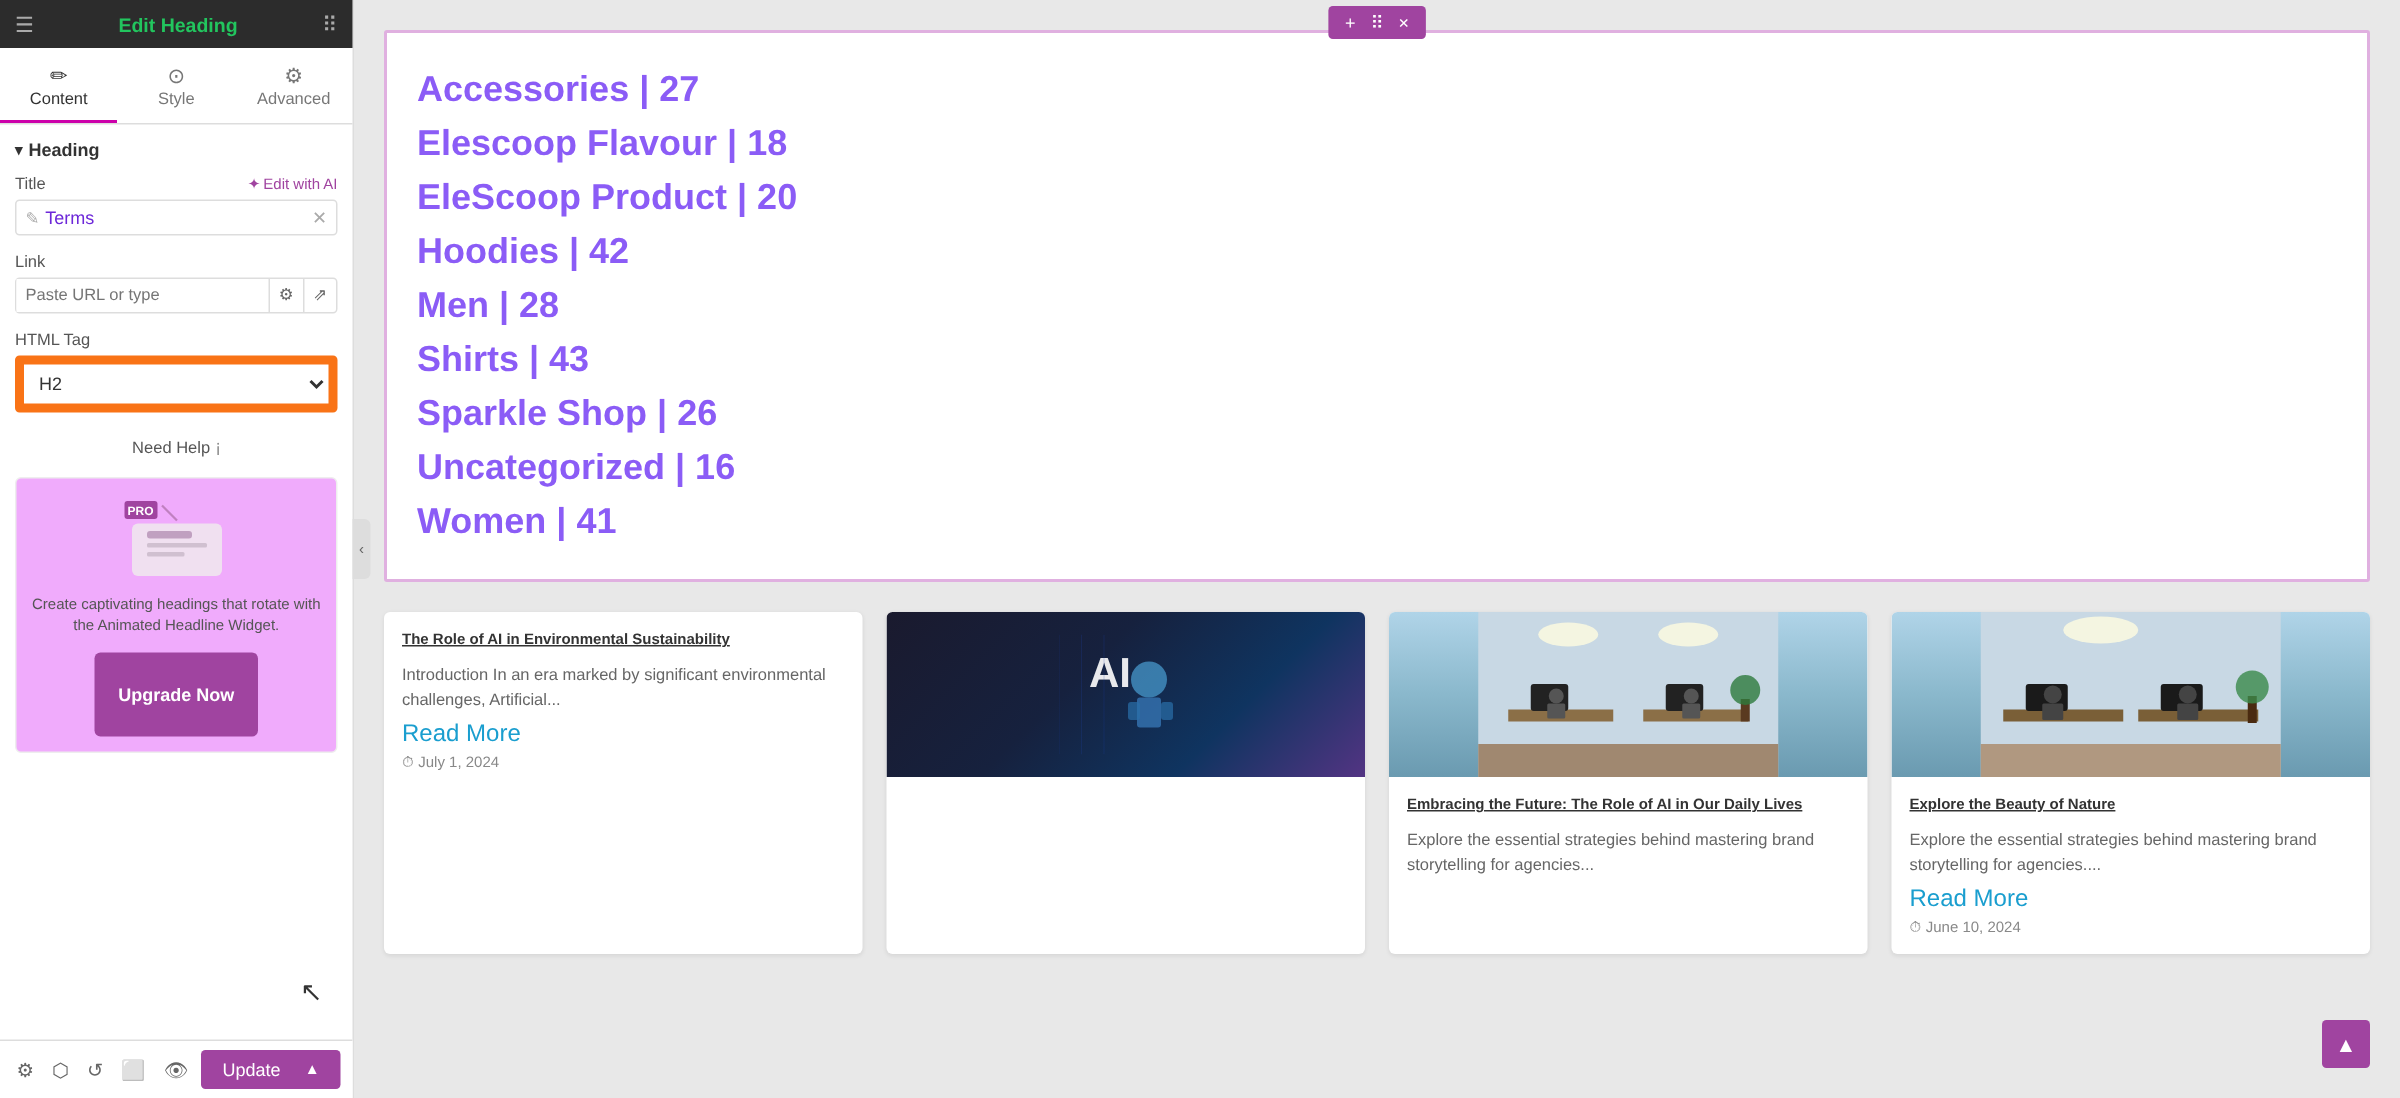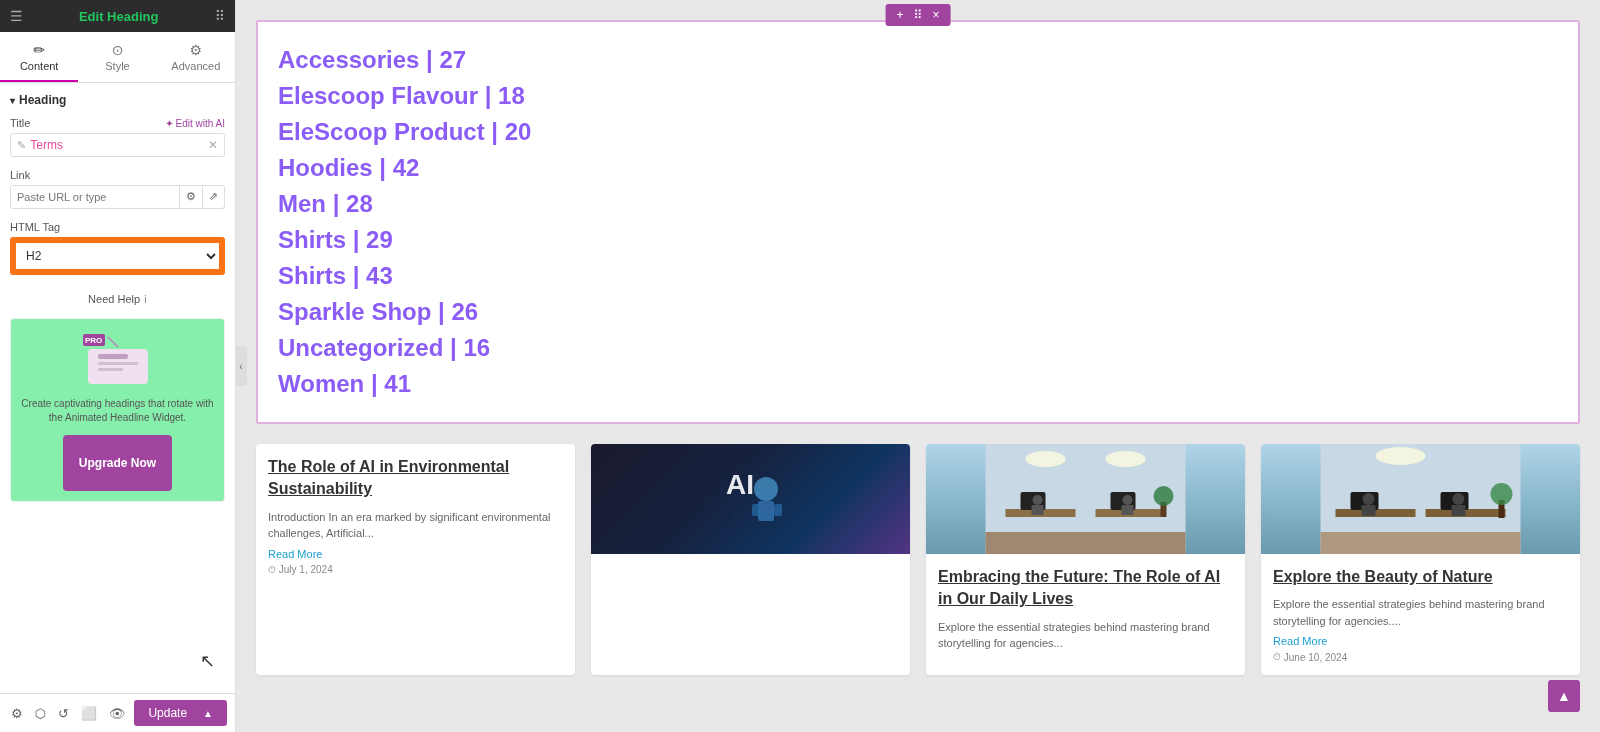--- a/index.html
+++ b/index.html
@@ -116,7 +116,7 @@
       outline: none;
       flex: 1;
       font-size: 12px;
-      color: #ec4899;
+      color: #6d28d9;
     }
     .input-clear {
       color: #aaa;

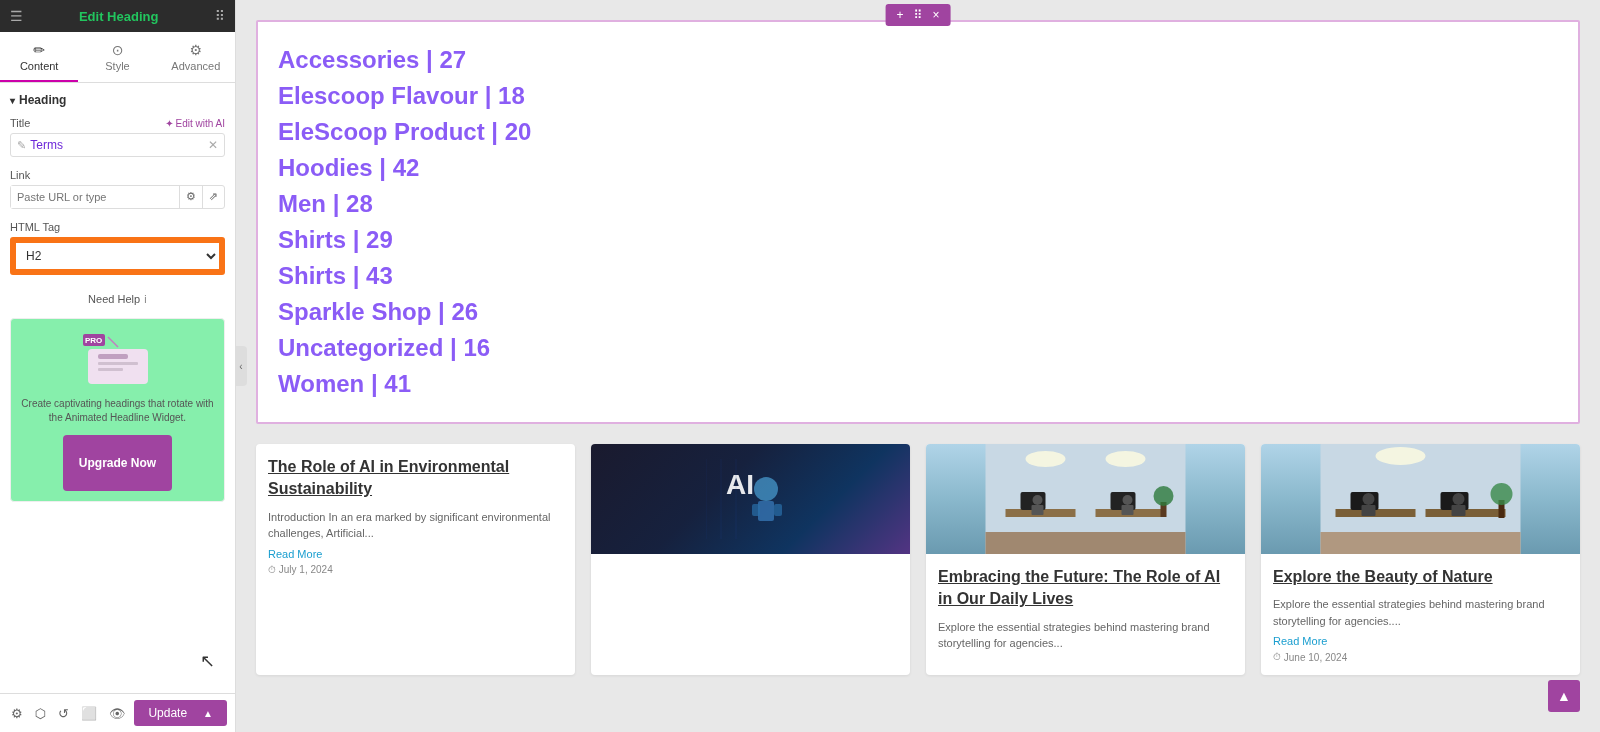--- a/index.html
+++ b/index.html
@@ -557,9 +557,6 @@
       </li>
       <li>
         <a href="#">Men | 28</a>
-      </li>
-      <li>
-        <a href="#">Shirts | 29</a>
       </li>
       <li>
         <a href="#">Shirts | 43</a>

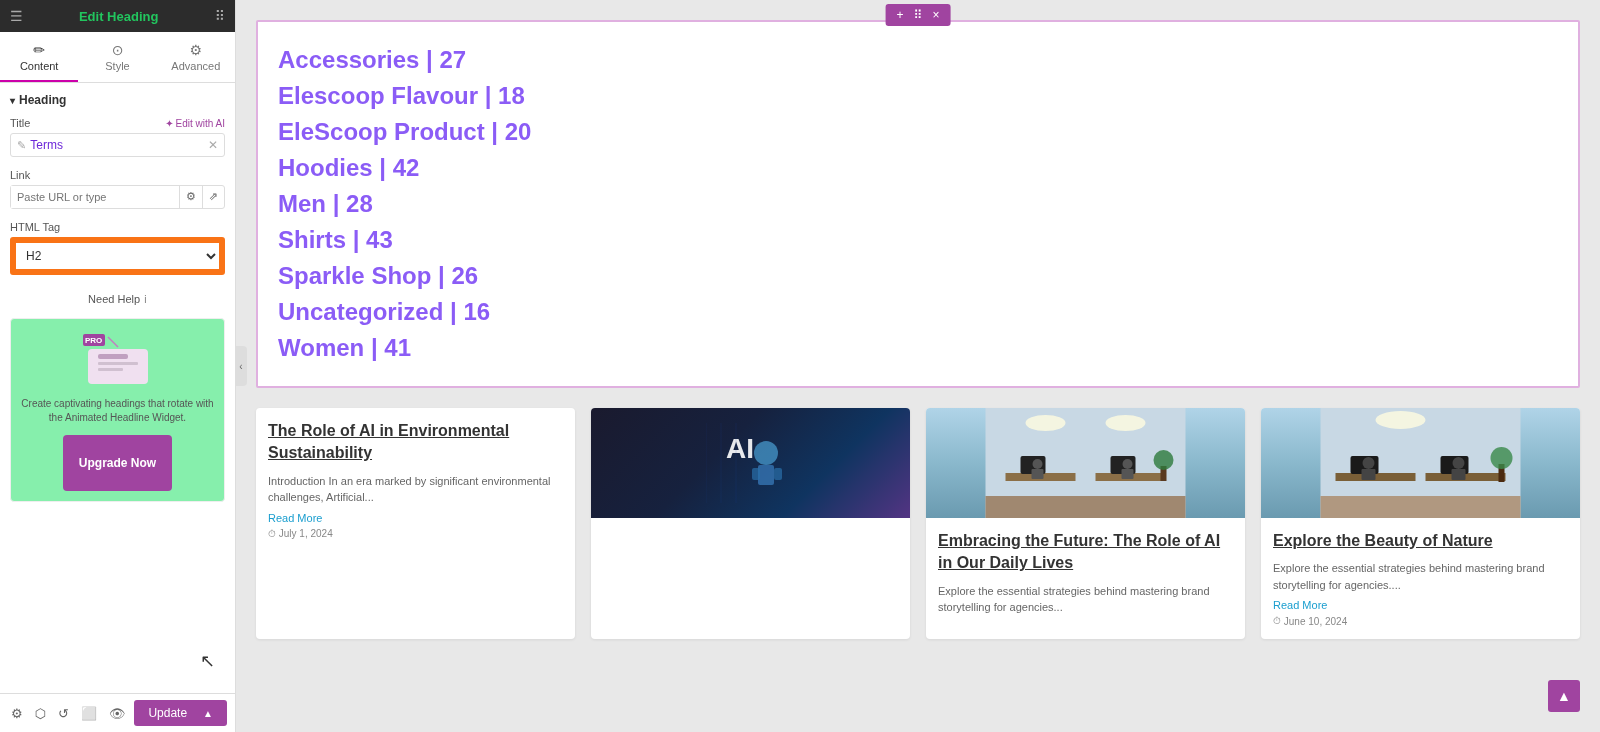--- a/index.html
+++ b/index.html
@@ -185,7 +185,7 @@
     .pro-banner {
       text-align: center;
       padding: 10px;
-      background: #86efac;
+      background: #f0abfc;
       border: 1px solid #eee;
       border-radius: 4px;
       margin-bottom: 12px;

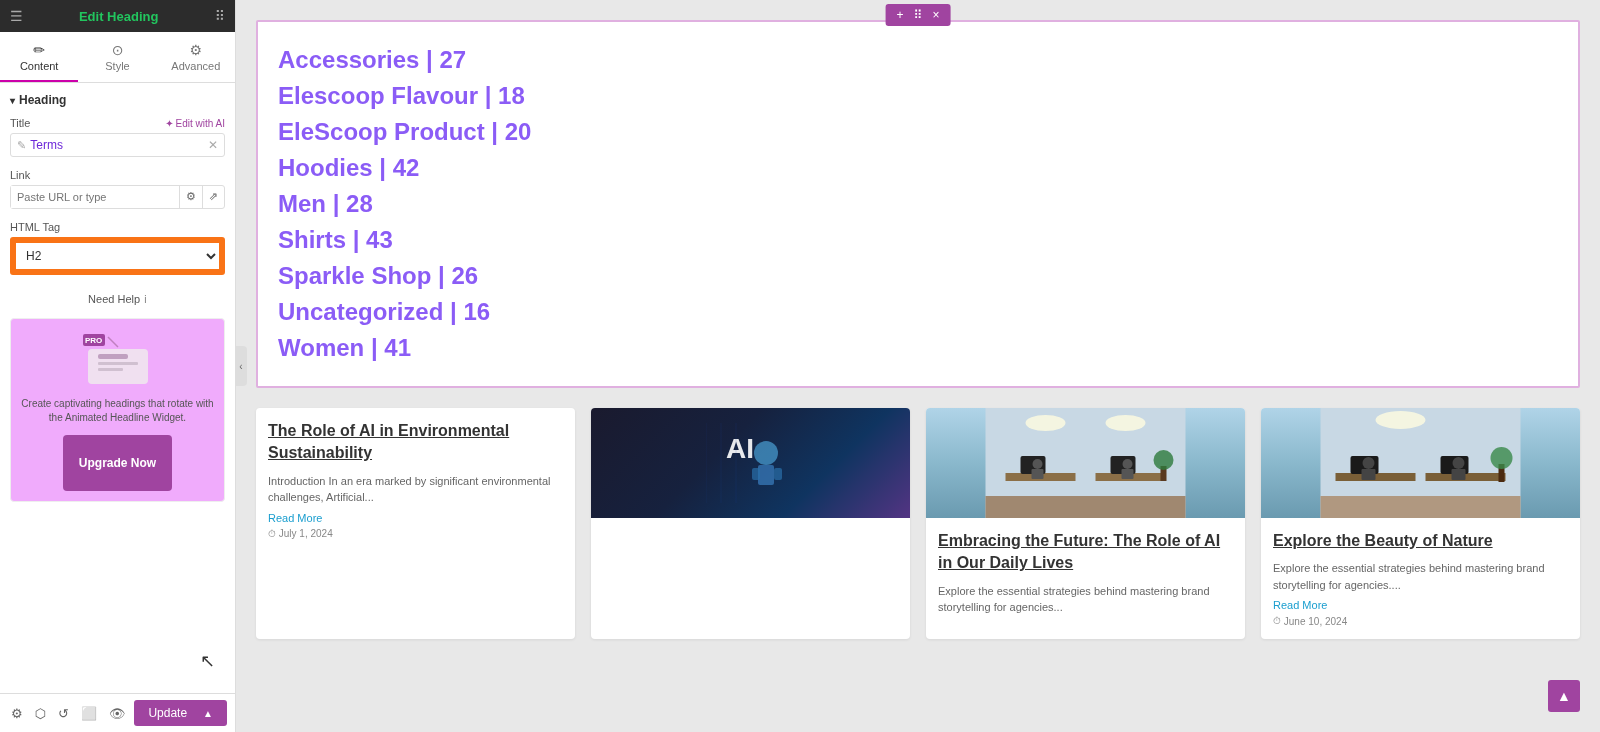--- a/index.html
+++ b/index.html
@@ -327,7 +327,7 @@
       padding: 12px;
     }
     .blog-card-title {
-      font-size: 16px;
+      font-size: 10px;
       font-weight: bold;
       color: #333;
       text-decoration: underline;

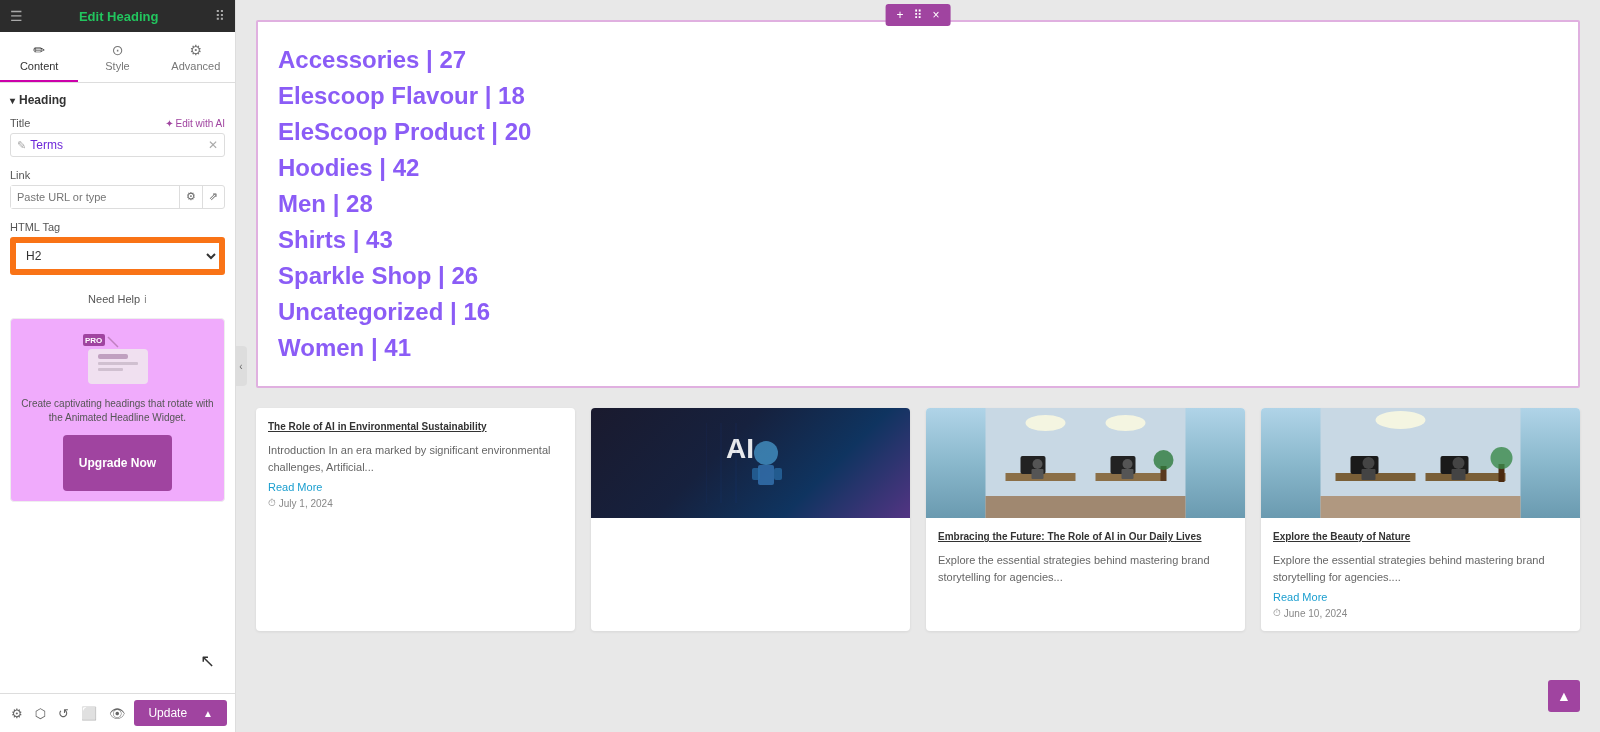--- a/index.html
+++ b/index.html
@@ -342,7 +342,7 @@
     }
     .blog-card-read-more {
       color: #1a9ecf;
-      font-size: 11px;
+      font-size: 16px;
       text-decoration: none;
       display: block;
       margin-bottom: 4px;

